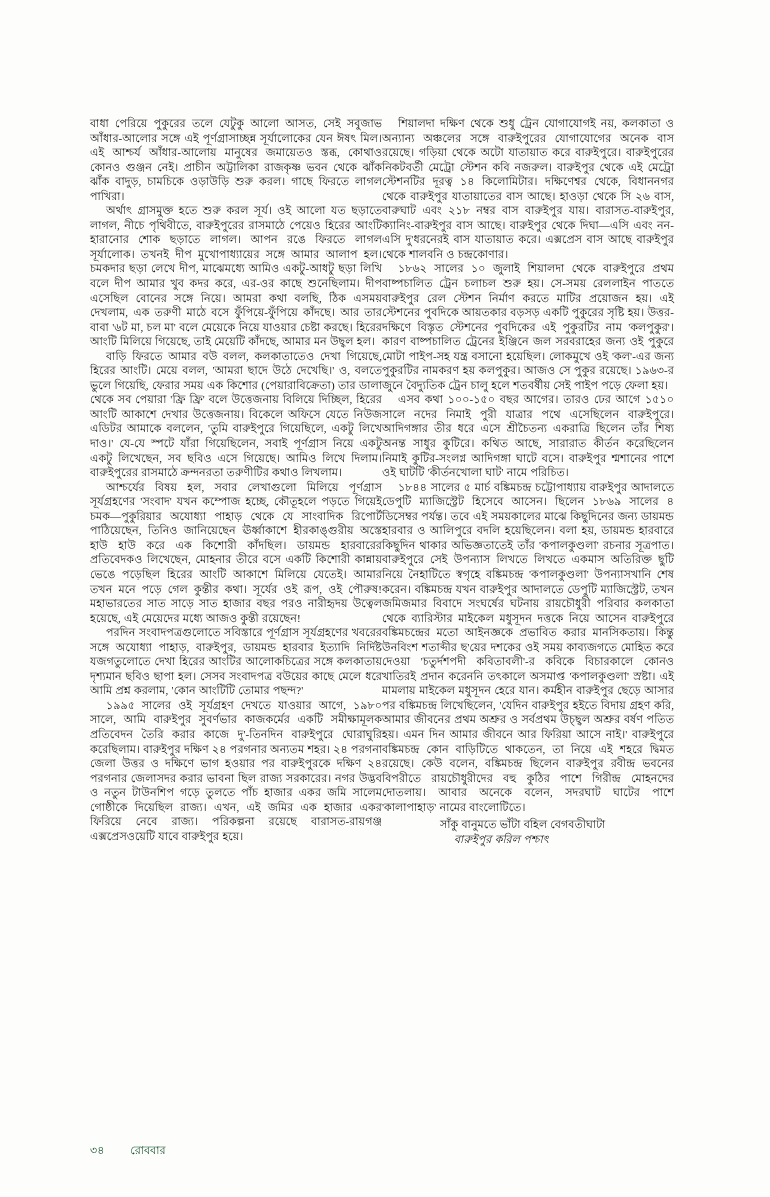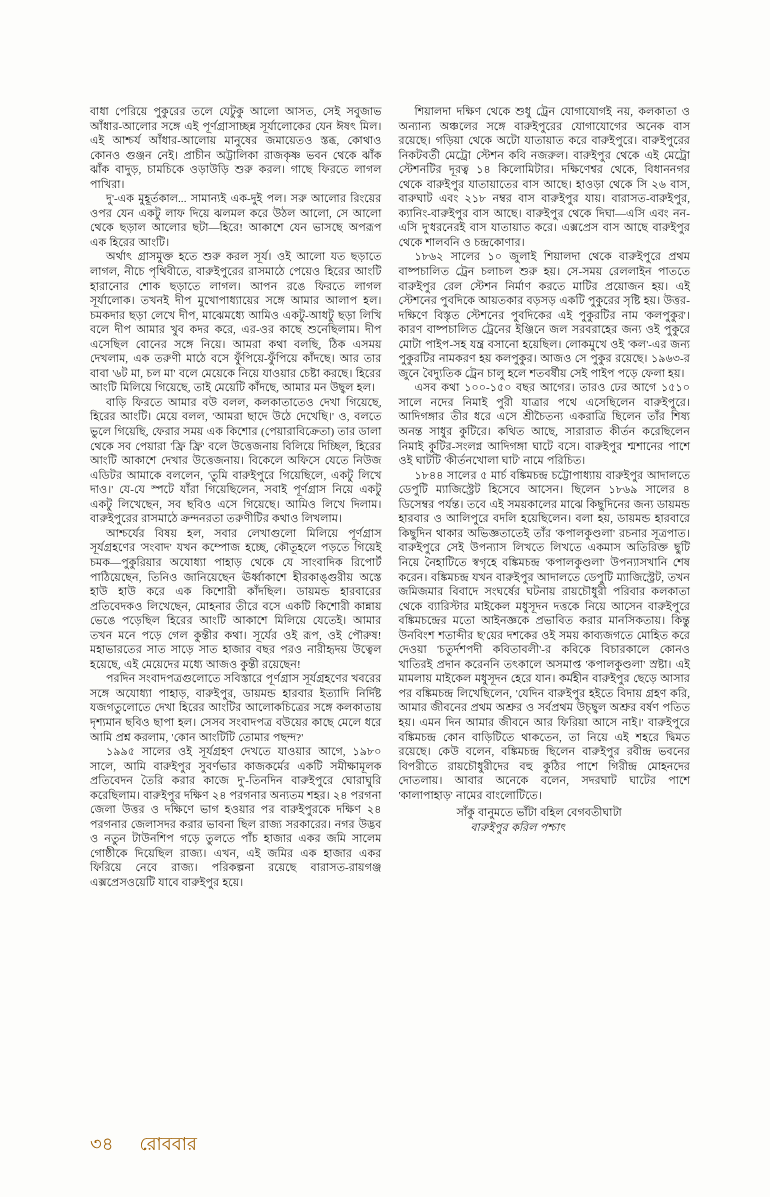--- a/index.html
+++ b/index.html
@@ -20,11 +20,10 @@
   }
   .content {
     position: absolute;
-    top: 104px;
+    top: 116px;
     left: 90px;
     width: 600px;
     display: flex;
-    gap: 17px;
   }
   .col {
     width: 292px;

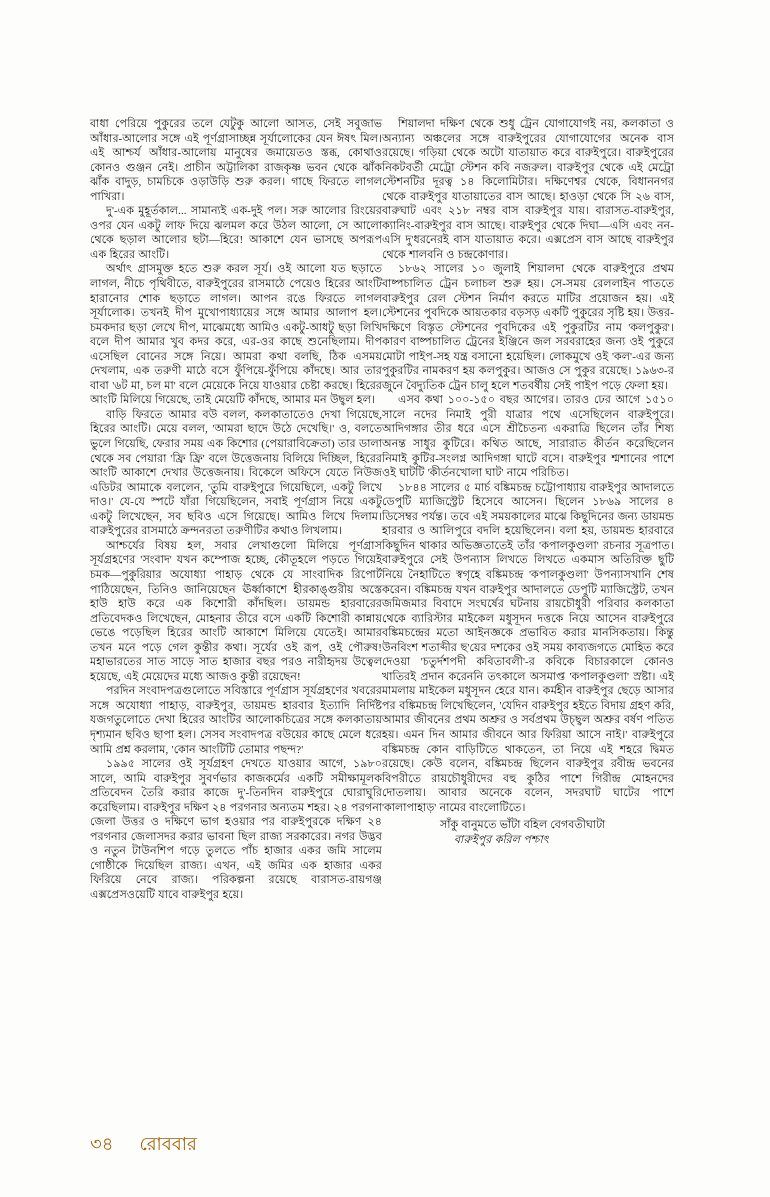--- a/index.html
+++ b/index.html
@@ -73,7 +73,6 @@
 
     <div class="col">
       <p class="no-indent">বাধা পেরিয়ে পুকুরের তলে যেটুকু আলো আসত, সেই সবুজাভ আঁধার-আলোর সঙ্গে এই পূর্ণগ্রাসাচ্ছন্ন সূর্যালোকের যেন ঈষৎ মিল। এই আশ্চর্য আঁধার-আলোয় মানুষের জমায়েতও স্তব্ধ, কোথাও কোনও গুঞ্জন নেই। প্রাচীন অট্টালিকা রাজকৃষ্ণ ভবন থেকে ঝাঁক ঝাঁক বাদুড়, চামচিকে ওড়াউড়ি শুরু করল। গাছে ফিরতে লাগল পাখিরা।</p>
-      <p>দু'-এক মুহূর্তকাল... সামান্যই এক-দুই পল। সরু আলোর রিংয়ের ওপর যেন একটু লাফ দিয়ে ঝলমল করে উঠল আলো, সে আলো থেকে ছড়াল আলোর ছটা—হিরে! আকাশে যেন ভাসছে অপরূপ এক হিরের আংটি।</p>
       <p>অর্থাৎ গ্রাসমুক্ত হতে শুরু করল সূর্য। ওই আলো যত ছড়াতে লাগল, নীচে পৃথিবীতে, বারুইপুরের রাসমাঠে পেয়েও হিরের আংটি হারানোর শোক ছড়াতে লাগল। আপন রঙে ফিরতে লাগল সূর্যালোক। তখনই দীপ মুখোপাধ্যায়ের সঙ্গে আমার আলাপ হল। চমকদার ছড়া লেখে দীপ, মাঝেমধ্যে আমিও একটু-আধটু ছড়া লিখি বলে দীপ আমার খুব কদর করে, এর-ওর কাছে শুনেছিলাম। দীপ এসেছিল বোনের সঙ্গে নিয়ে। আমরা কথা বলছি, ঠিক এসময় দেখলাম, এক তরুণী মাঠে বসে ফুঁপিয়ে-ফুঁপিয়ে কাঁদছে। আর তার বাবা '৬ট মা, চল মা' বলে মেয়েকে নিয়ে যাওয়ার চেষ্টা করছে। হিরের আংটি মিলিয়ে গিয়েছে, তাই মেয়েটি কাঁদছে, আমার মন উছ্বল হল।</p>
       <p>বাড়ি ফিরতে আমার বউ বলল, কলকাতাতেও দেখা গিয়েছে, হিরের আংটি। মেয়ে বলল, 'আমরা ছাদে উঠে দেখেছি।' ও, বলতে ভুলে গিয়েছি, ফেরার সময় এক কিশোর (পেয়ারাবিক্রেতা) তার ডালা থেকে সব পেয়ারা 'ফ্রি ফ্রি' বলে উত্তেজনায় বিলিয়ে দিচ্ছিল, হিরের আংটি আকাশে দেখার উত্তেজনায়। বিকেলে অফিসে যেতে নিউজ এডিটর আমাকে বললেন, 'তুমি বারুইপুরে গিয়েছিলে, একটু লিখে দাও।' যে-যে স্পটে যাঁরা গিয়েছিলেন, সবাই পূর্ণগ্রাস নিয়ে একটু একটু লিখেছেন, সব ছবিও এসে গিয়েছে। আমিও লিখে দিলাম। বারুইপুরের রাসমাঠে ক্রন্দনরতা তরুণীটির কথাও লিখলাম।</p>
       <p>আশ্চর্যের বিষয় হল, সবার লেখাগুলো মিলিয়ে পূর্ণগ্রাস সূর্যগ্রহণের 'সংবাদ' যখন কম্পোজ হচ্ছে, কৌতূহলে পড়তে গিয়েই চমক—পুকুরিয়ার অযোধ্যা পাহাড় থেকে যে সাংবাদিক রিপোর্ট পাঠিয়েছেন, তিনিও জানিয়েছেন ঊর্ধ্বাকাশে হীরকাঙ্গুরীয় অস্তে হাউ হাউ করে এক কিশোরী কাঁদছিল। ডায়মন্ড হারবারের প্রতিবেদকও লিখেছেন, মোহনার তীরে বসে একটি কিশোরী কান্নায় ভেঙে পড়েছিল হিরের আংটি আকাশে মিলিয়ে যেতেই। আমার তখন মনে পড়ে গেল কুন্তীর কথা। সূর্যের ওই রূপ, ওই পৌরুষ! মহাভারতের সাত সাড়ে সাত হাজার বছর পরও নারীহৃদয় উত্বেল হয়েছে, এই মেয়েদের মধ্যে আজও কুন্তী রয়েছেন!</p>

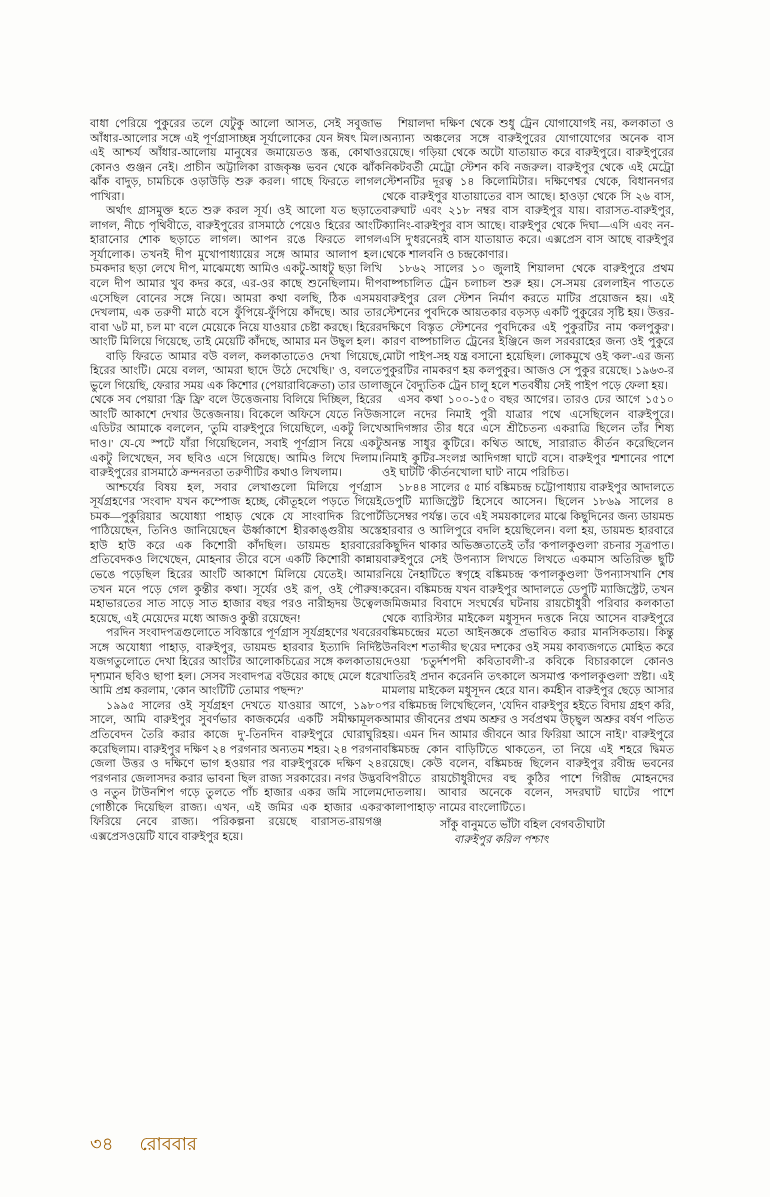--- a/index.html
+++ b/index.html
@@ -58,8 +58,8 @@
     position: absolute;
     left: 90px;
     bottom: 36px;
-    font-size: 18px;
-    color: #a16207;
+    font-size: 11px;
+    color: #14532d;
   }
   .footer .page-number {
     margin-right: 26px;

